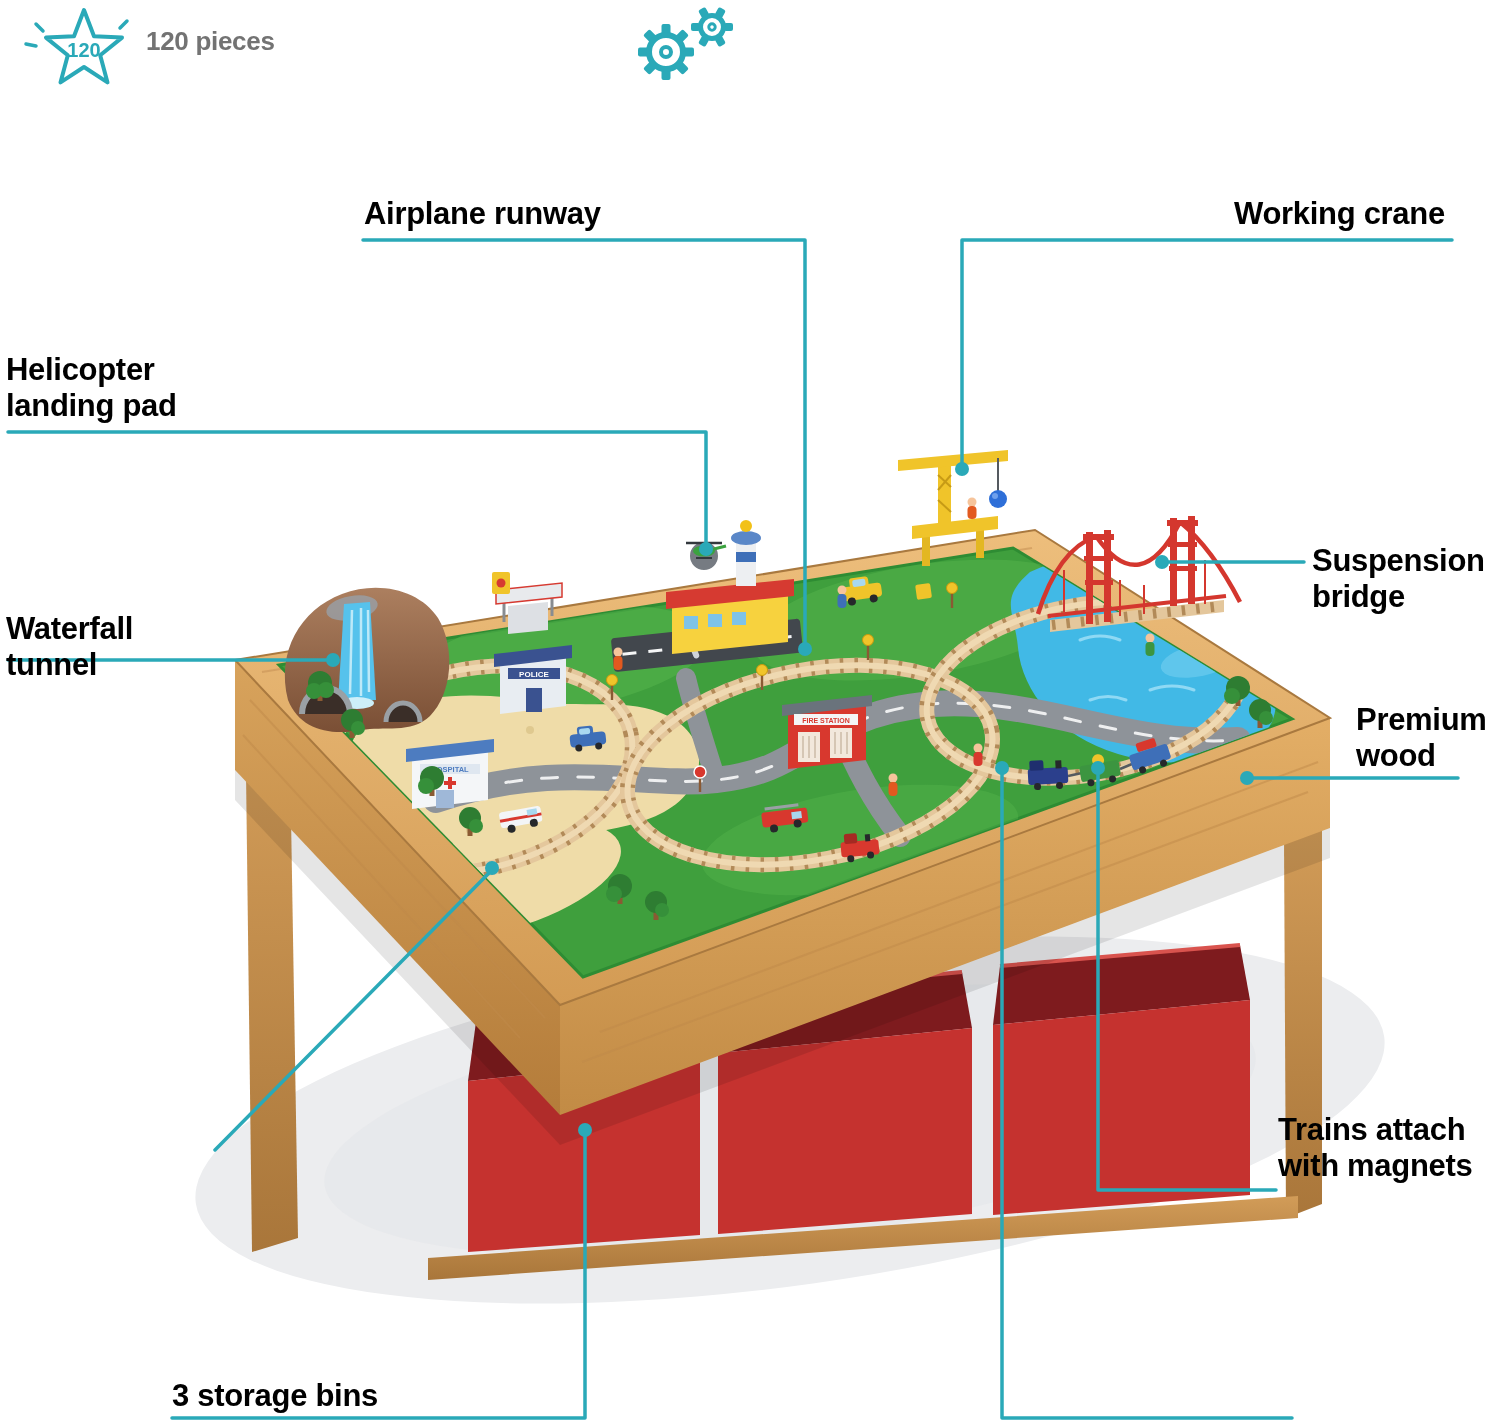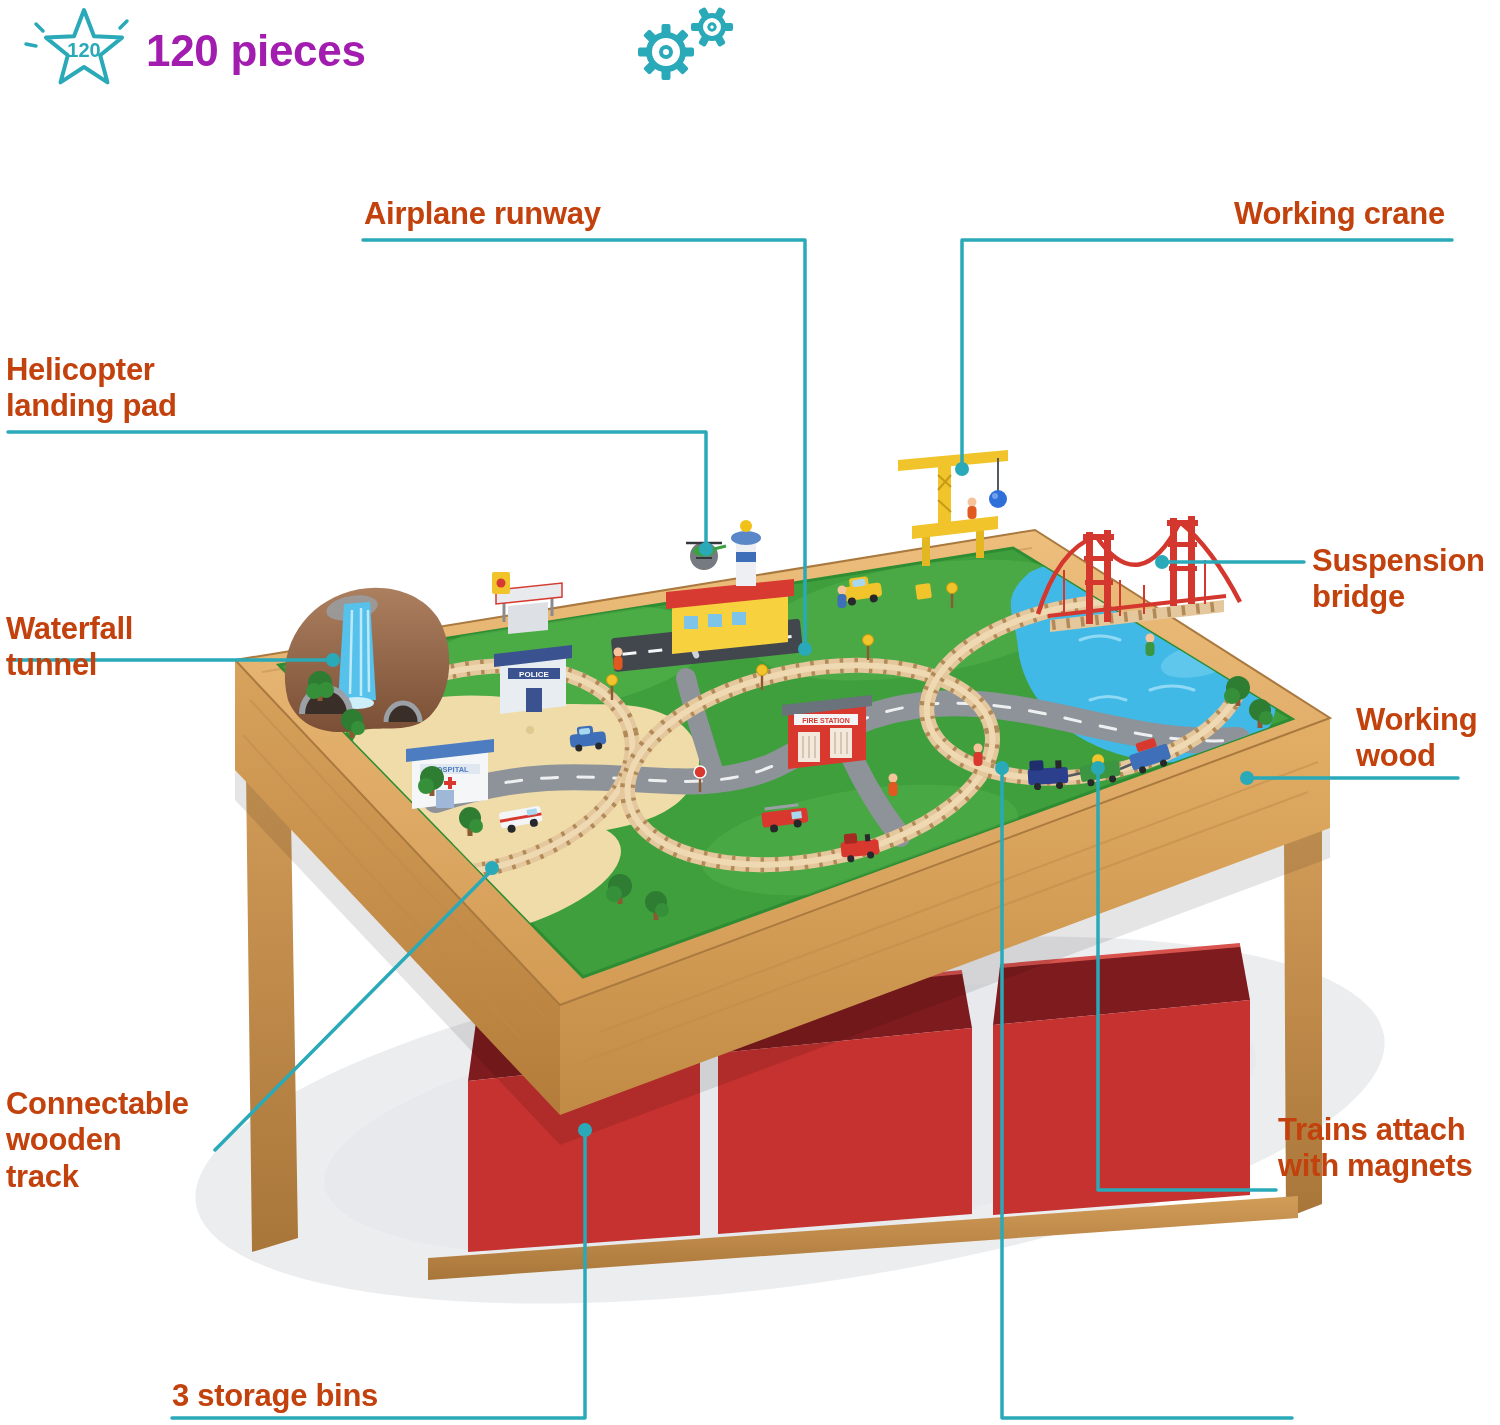--- a/index.html
+++ b/index.html
@@ -13,7 +13,7 @@
     letter-spacing:-.3px;white-space:pre-line;color:#c2410c;
   }
   .stat-label{
-    position:absolute;font-weight:700;font-size:44px;letter-spacing:-.3px;color:#a21caf;
+    position:absolute;font-weight:700;font-size:26px;letter-spacing:-.3px;color:#737373;
   }
   svg text{font-family:"Liberation Sans",sans-serif;}
 </style>

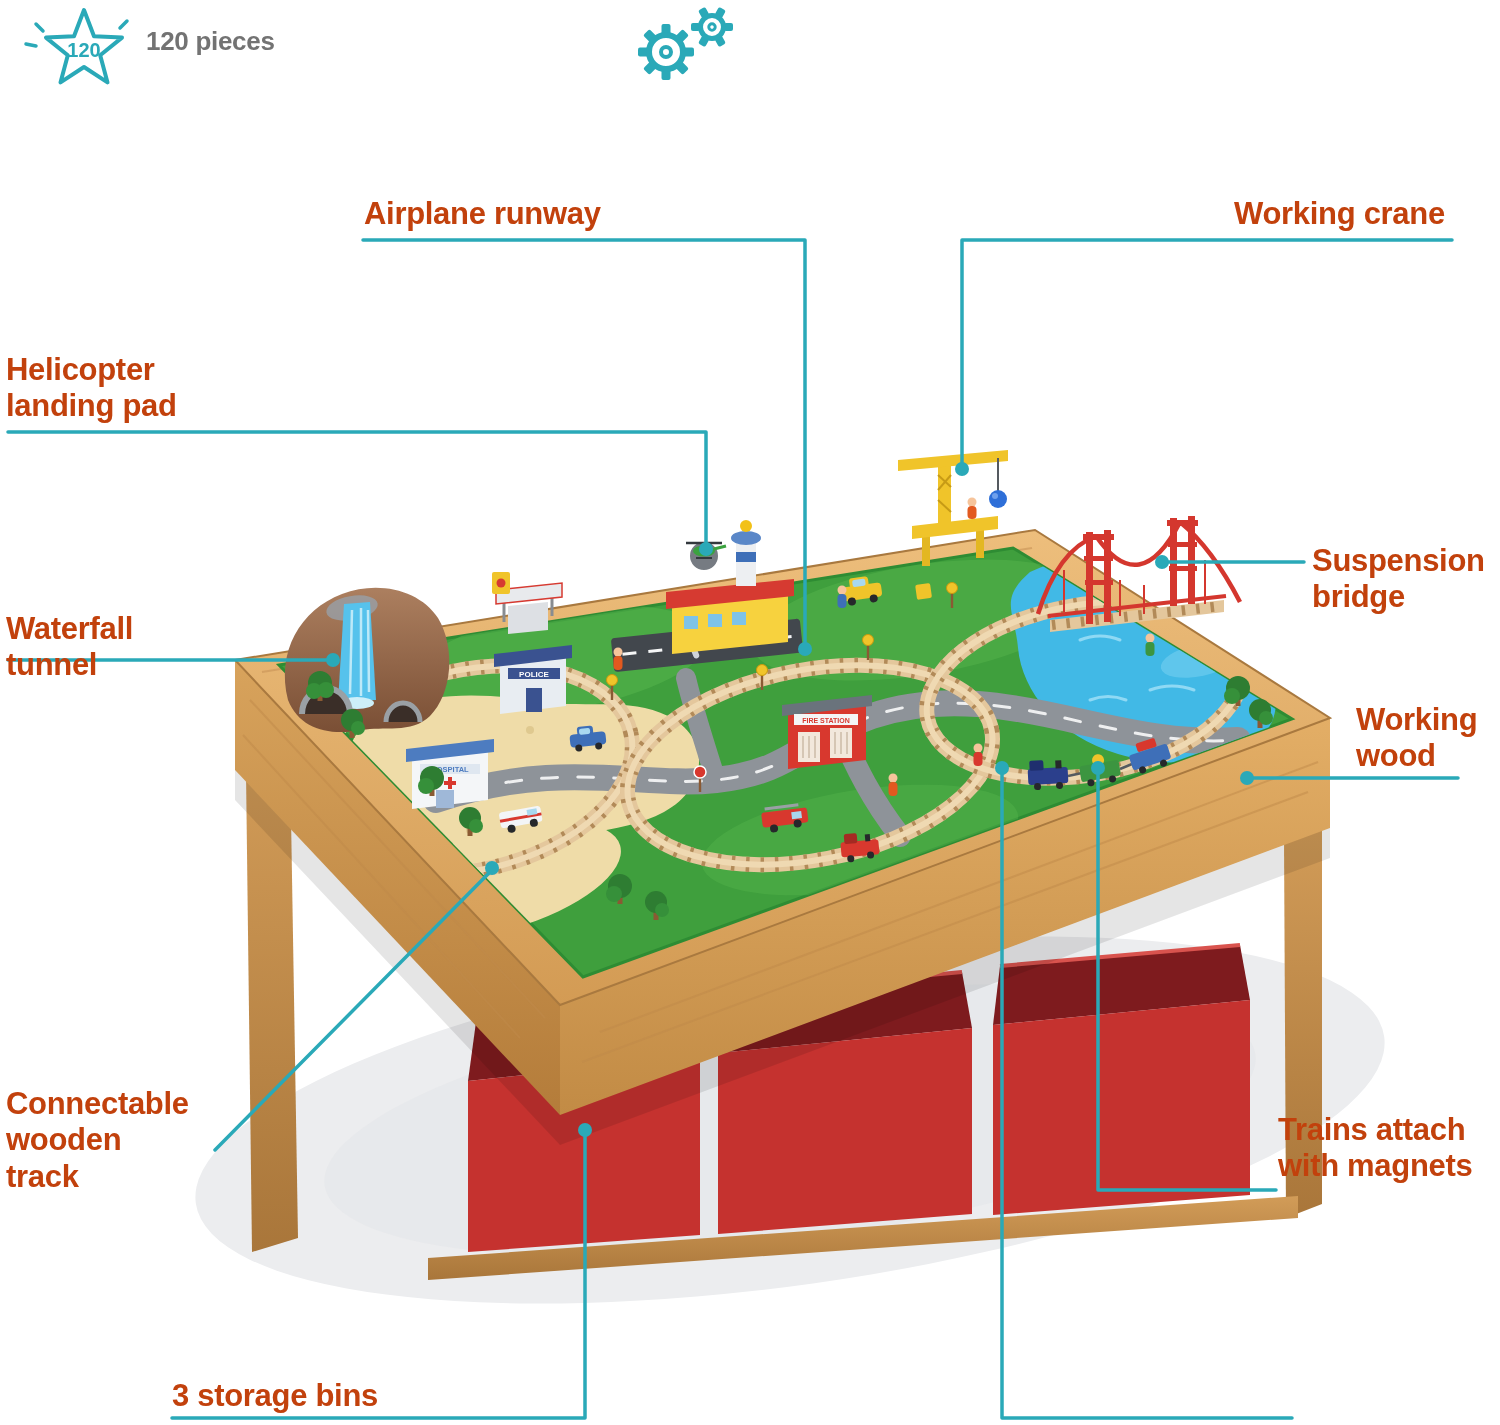--- a/index.html
+++ b/index.html
@@ -10,7 +10,7 @@
   .art{position:absolute;left:0;top:0;}
   .label{
     position:absolute;font-weight:700;font-size:31px;line-height:1.17;
-    letter-spacing:-.3px;white-space:pre-line;color:#c2410c;
+    letter-spacing:-.3px;white-space:pre-line;color:#000000;
   }
   .stat-label{
     position:absolute;font-weight:700;font-size:26px;letter-spacing:-.3px;color:#737373;

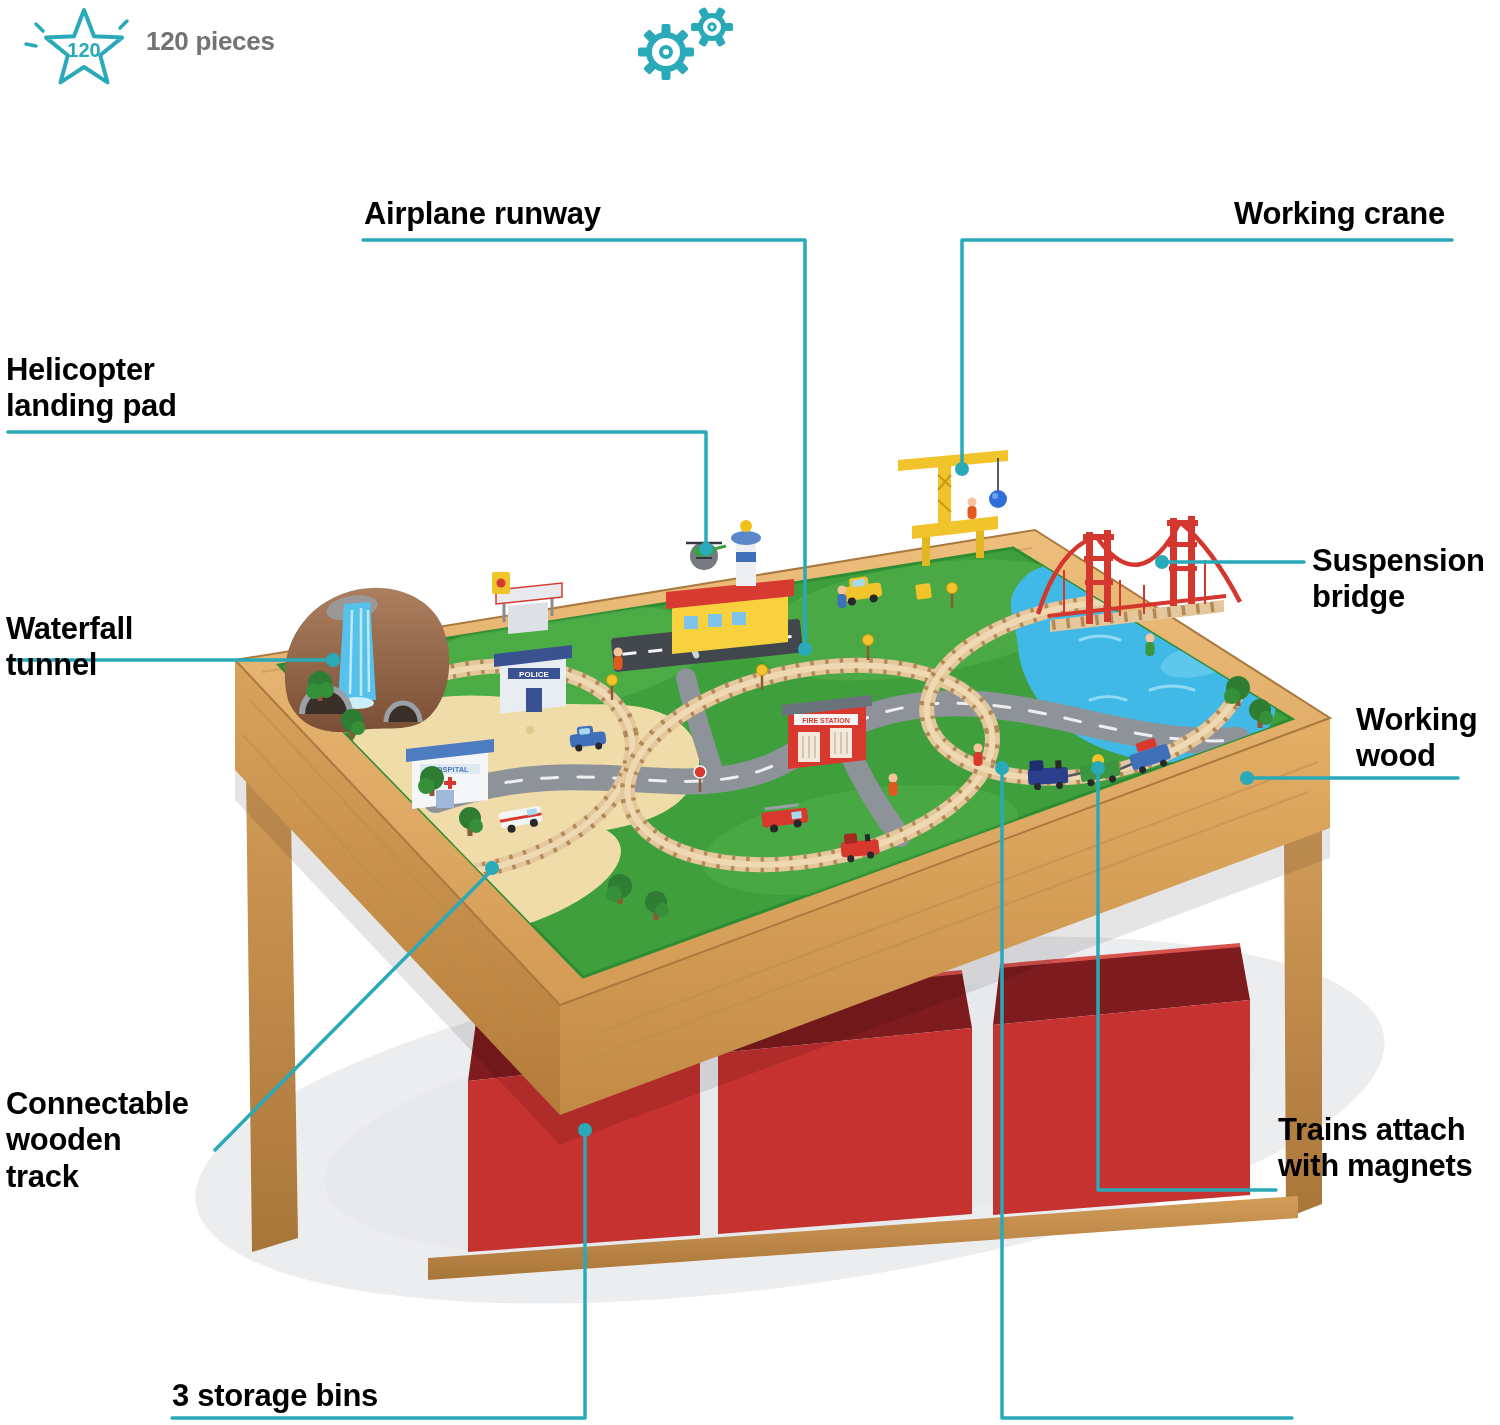--- a/index.html
+++ b/index.html
@@ -487,7 +487,7 @@
 bridge</div>
   <div class="label" style="left:6px;top:611px">Waterfall
 tunnel</div>
-  <div class="label" style="left:1356px;top:702px">Working
+  <div class="label" style="left:1356px;top:702px">Premium
 wood</div>
   <div class="label" style="left:6px;top:1086px">Connectable
 wooden

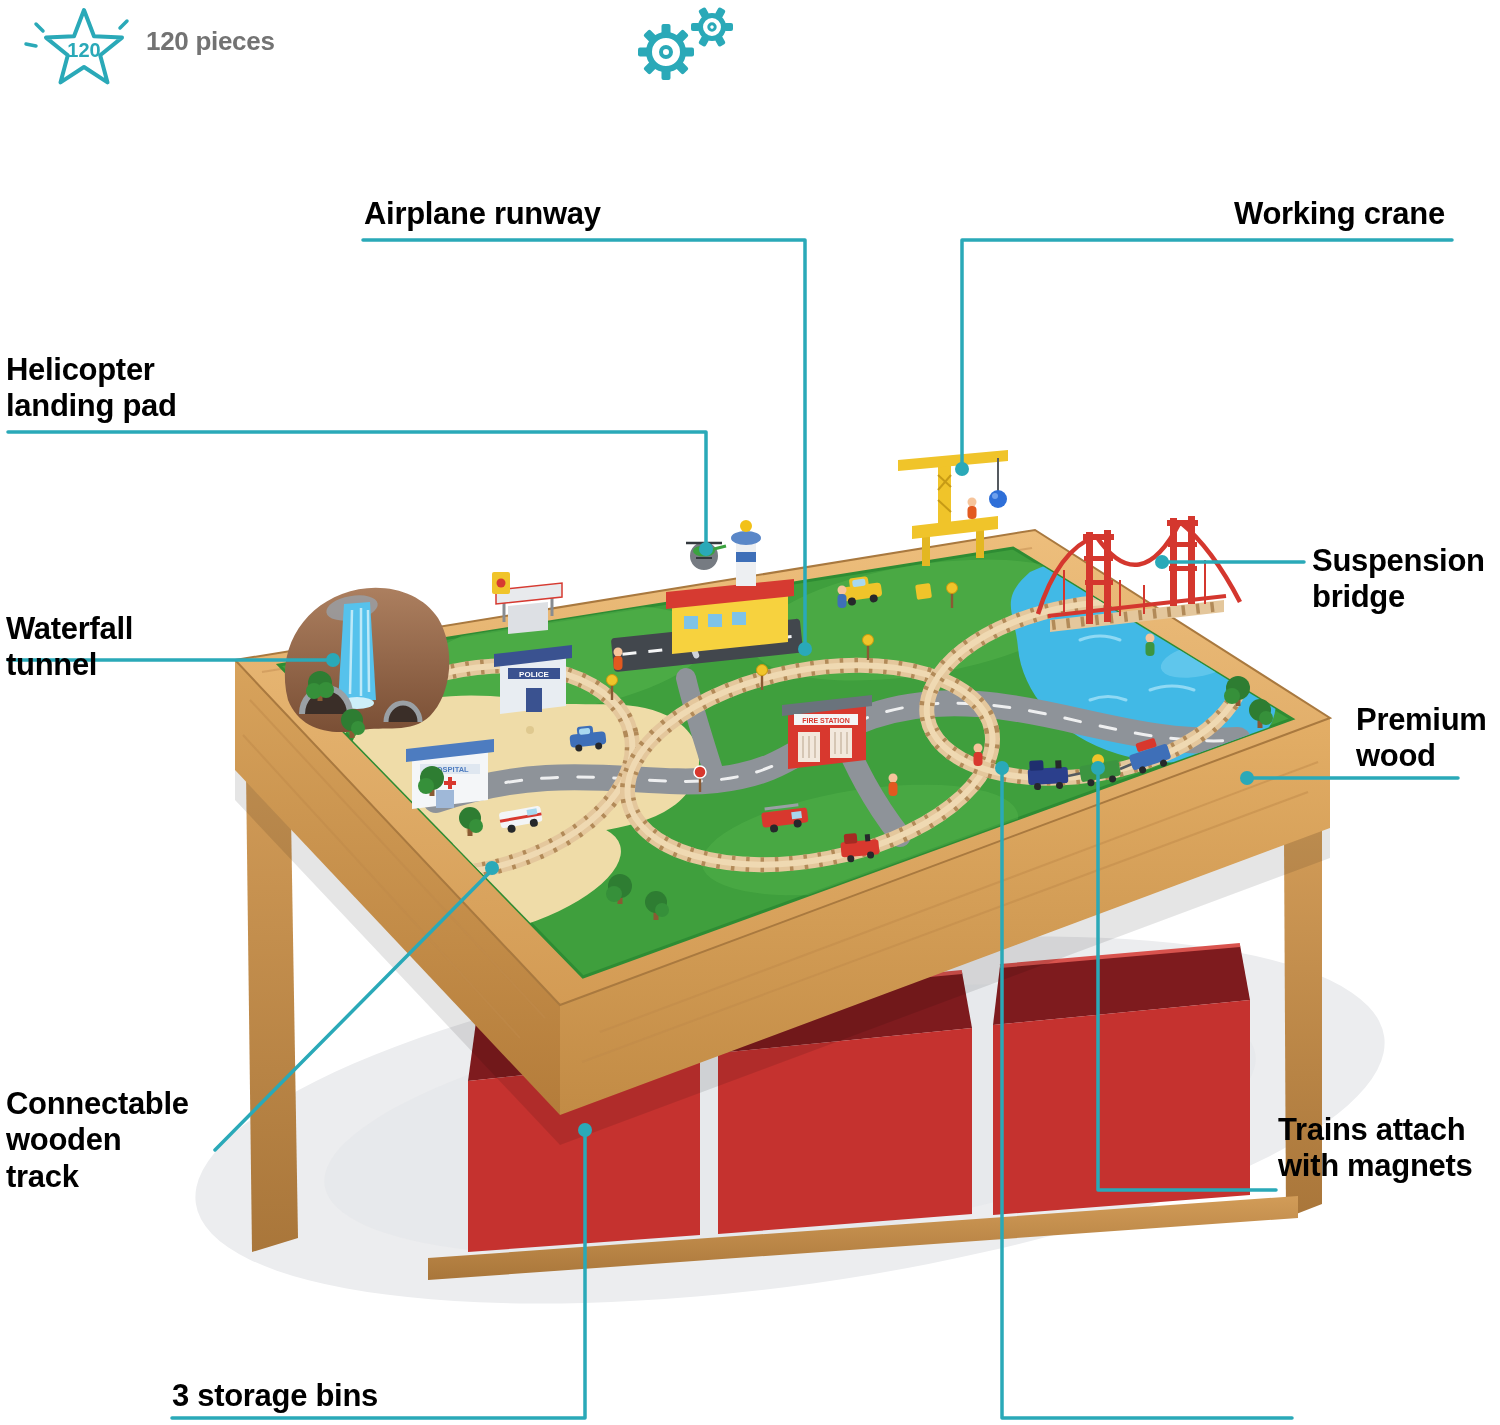--- a/index.html
+++ b/index.html
@@ -489,9 +489,6 @@
 tunnel</div>
   <div class="label" style="left:1356px;top:702px">Premium
 wood</div>
-  <div class="label" style="left:6px;top:1086px">Connectable
-wooden
-track</div>
   <div class="label" style="left:1278px;top:1112px">Trains attach
 with magnets</div>
   <div class="label" style="left:172px;top:1378px">3 storage bins</div>

